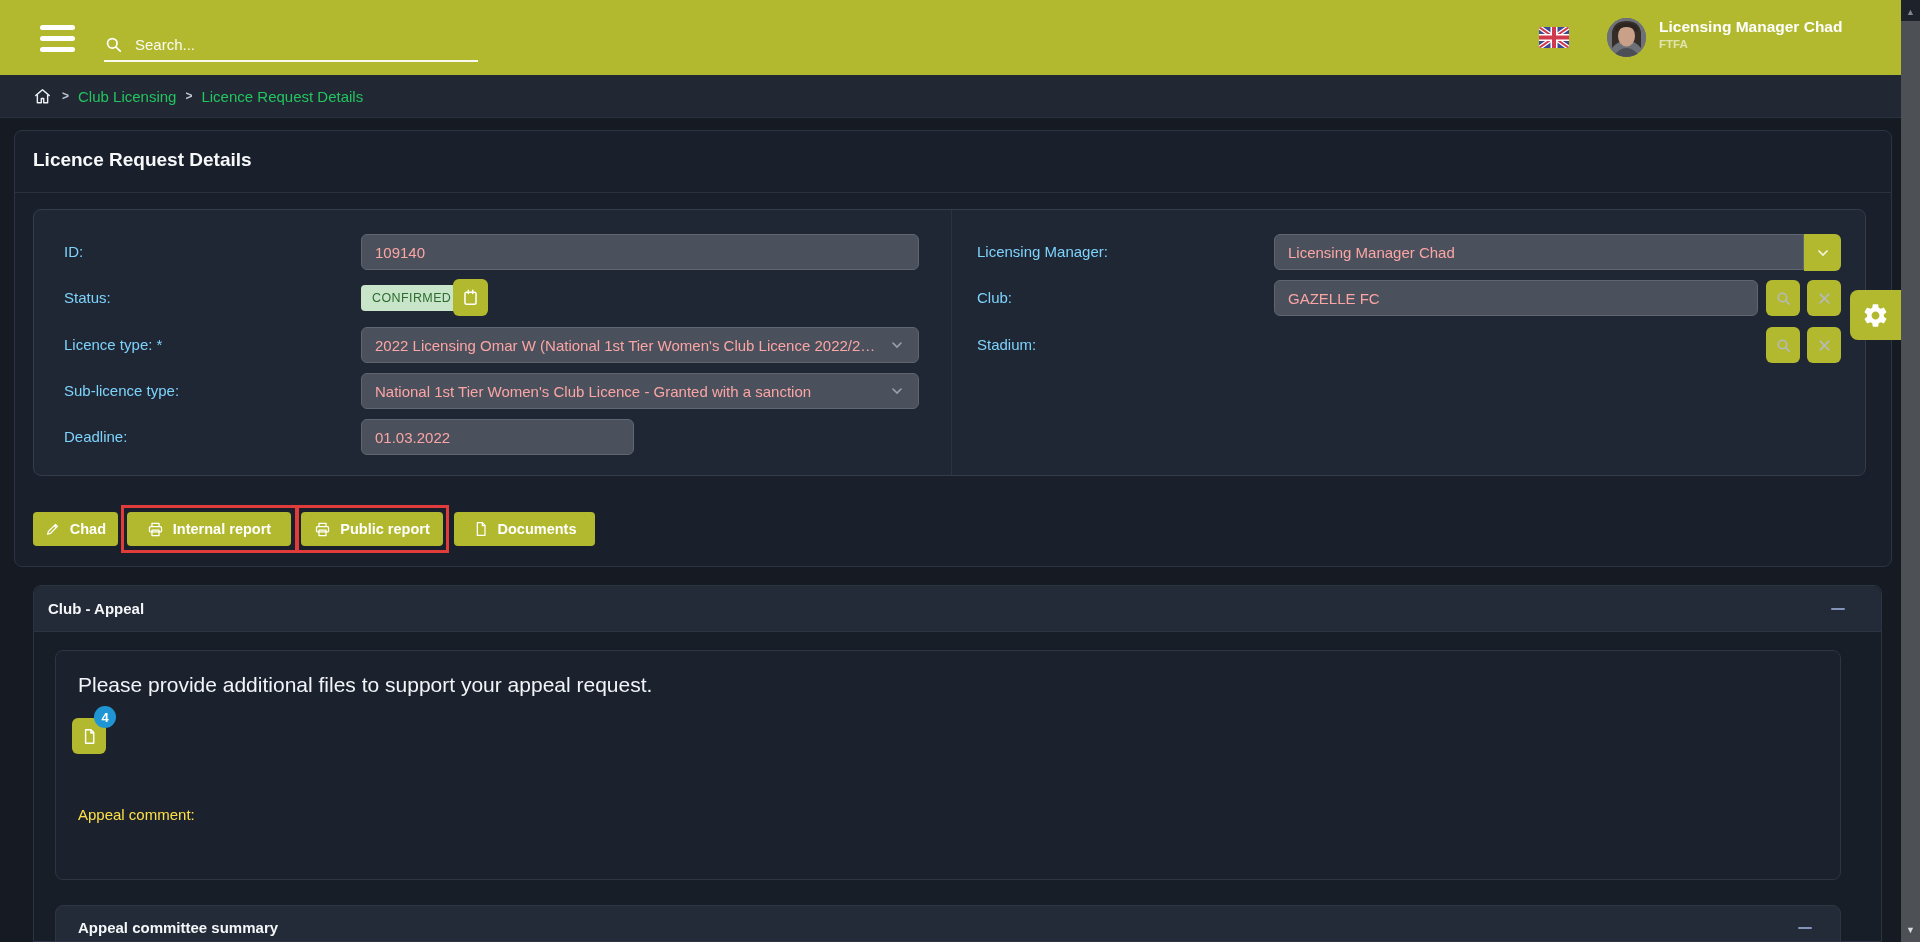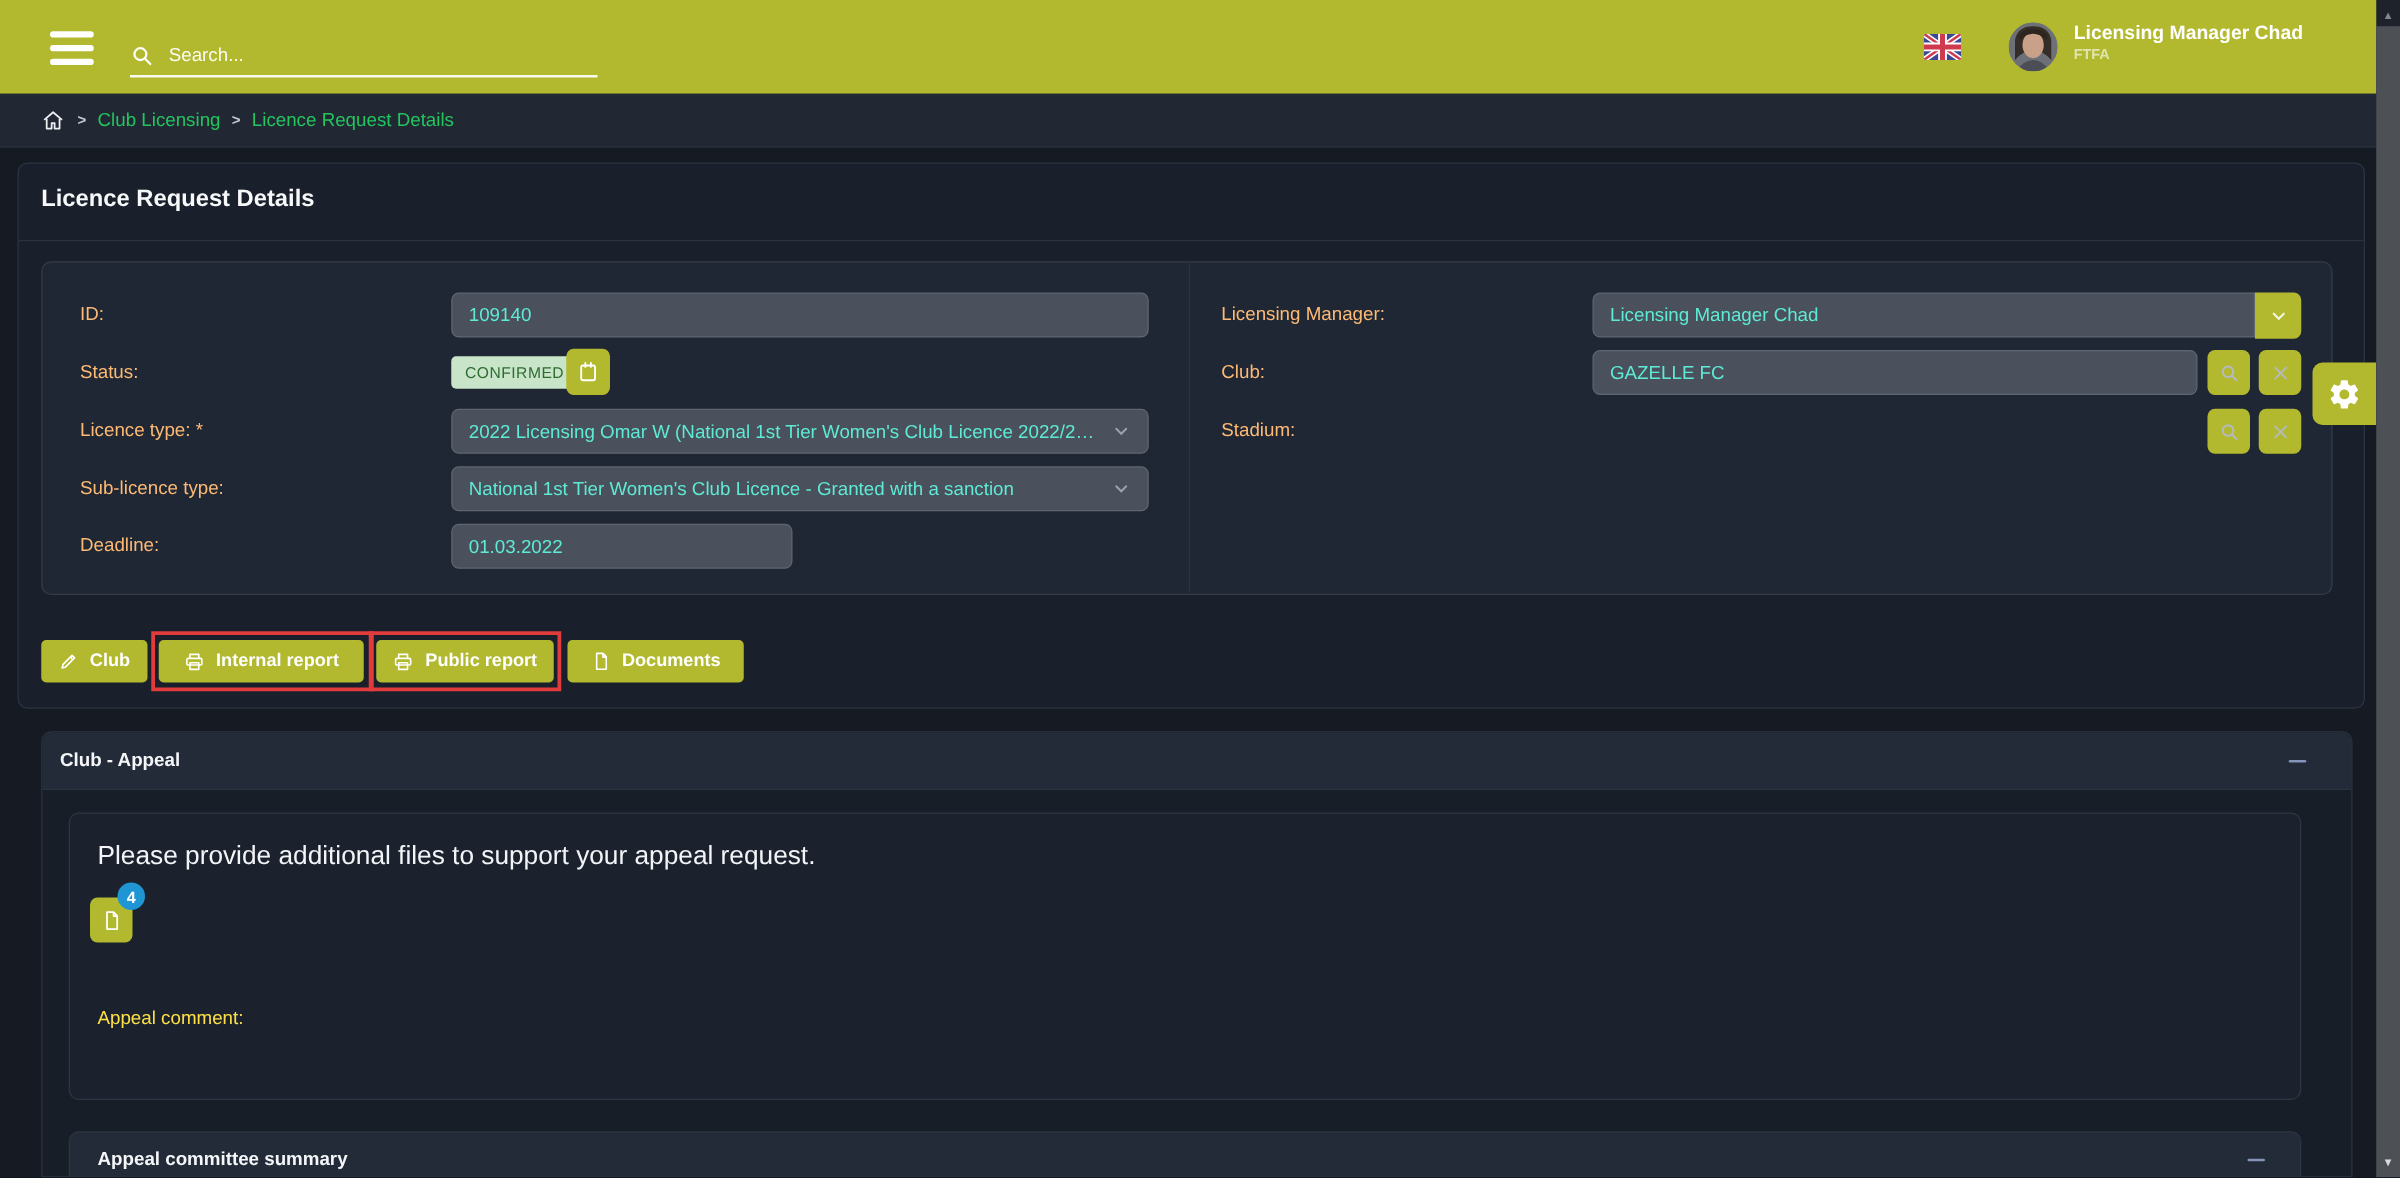--- a/index.html
+++ b/index.html
@@ -40,7 +40,7 @@
   .formpanel{position:absolute;left:33px;top:209px;width:1833px;height:267px;background:#202734;
              border:1px solid #343c4a;border-radius:8px;box-sizing:border-box;}
   .col-divider{position:absolute;left:917px;top:0;width:1px;height:265px;background:#2b3340;}
-  .flabel{position:absolute;font-size:15px;color:#fdba74;line-height:36px;}
+  .flabel{position:absolute;font-size:15px;color:#7dd3fc;line-height:36px;}
   .field{position:absolute;height:36px;background:#4a515c;border:1px solid #5f6670;border-radius:6px;
          box-sizing:border-box;display:flex;align-items:center;padding:0 13px;font-size:15px;color:#5eead4;
          white-space:nowrap;overflow:hidden;}

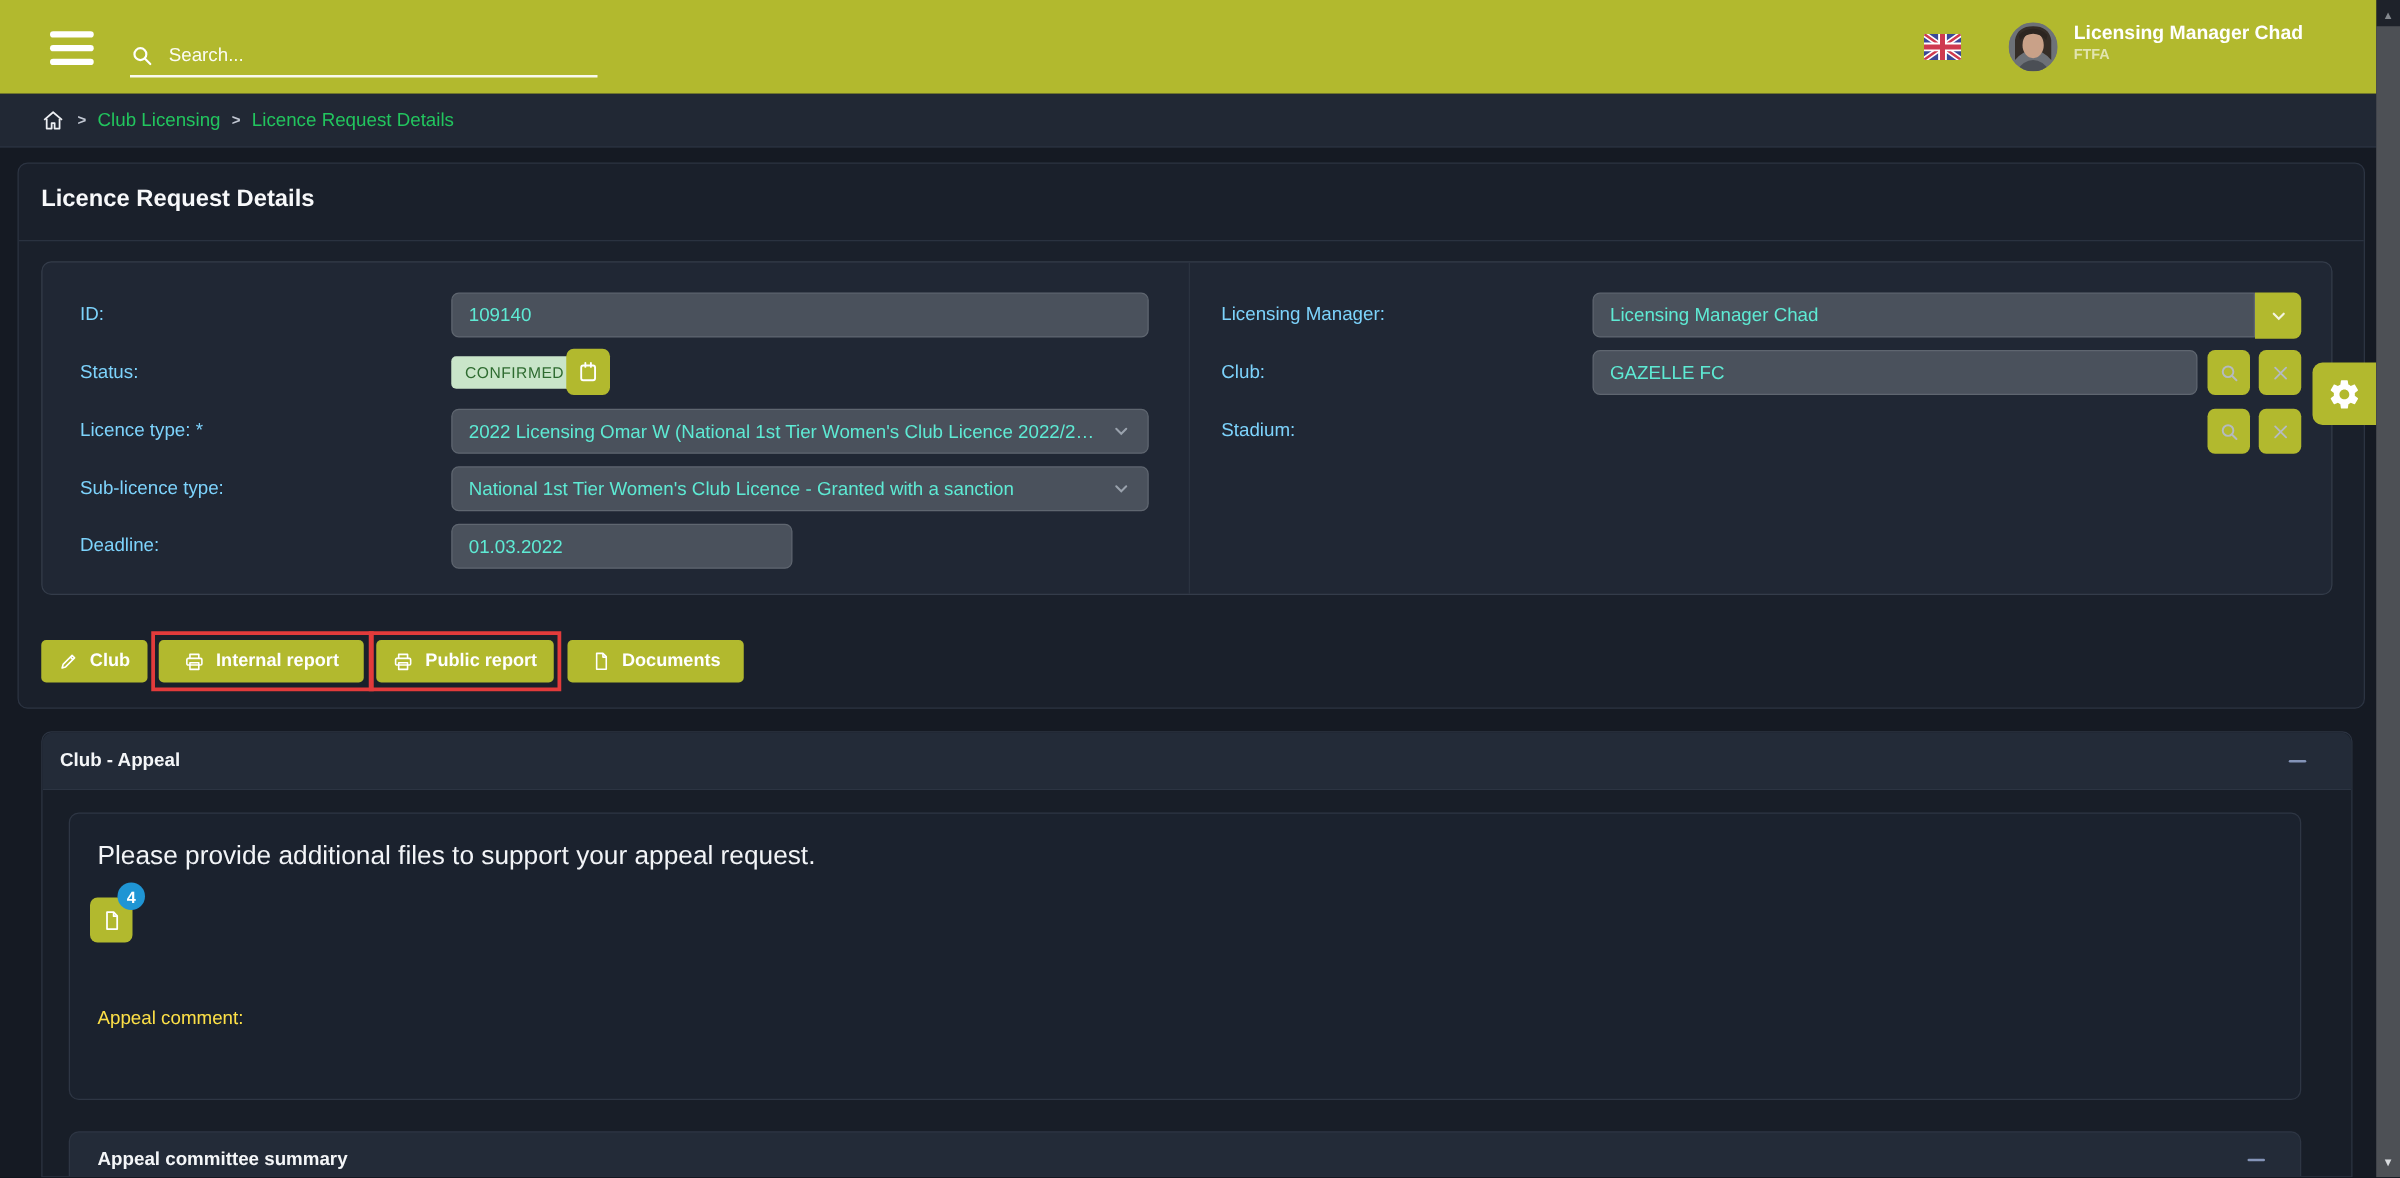--- a/index.html
+++ b/index.html
@@ -42,7 +42,7 @@
   .col-divider{position:absolute;left:917px;top:0;width:1px;height:265px;background:#2b3340;}
   .flabel{position:absolute;font-size:15px;color:#7dd3fc;line-height:36px;}
   .field{position:absolute;height:36px;background:#4a515c;border:1px solid #5f6670;border-radius:6px;
-         box-sizing:border-box;display:flex;align-items:center;padding:0 13px;font-size:15px;color:#5eead4;
+         box-sizing:border-box;display:flex;align-items:center;padding:0 13px;font-size:15px;color:#fca5a5;
          white-space:nowrap;overflow:hidden;}
   .field .val{flex:1;overflow:hidden;text-overflow:ellipsis;}
   .field.select{cursor:pointer;}

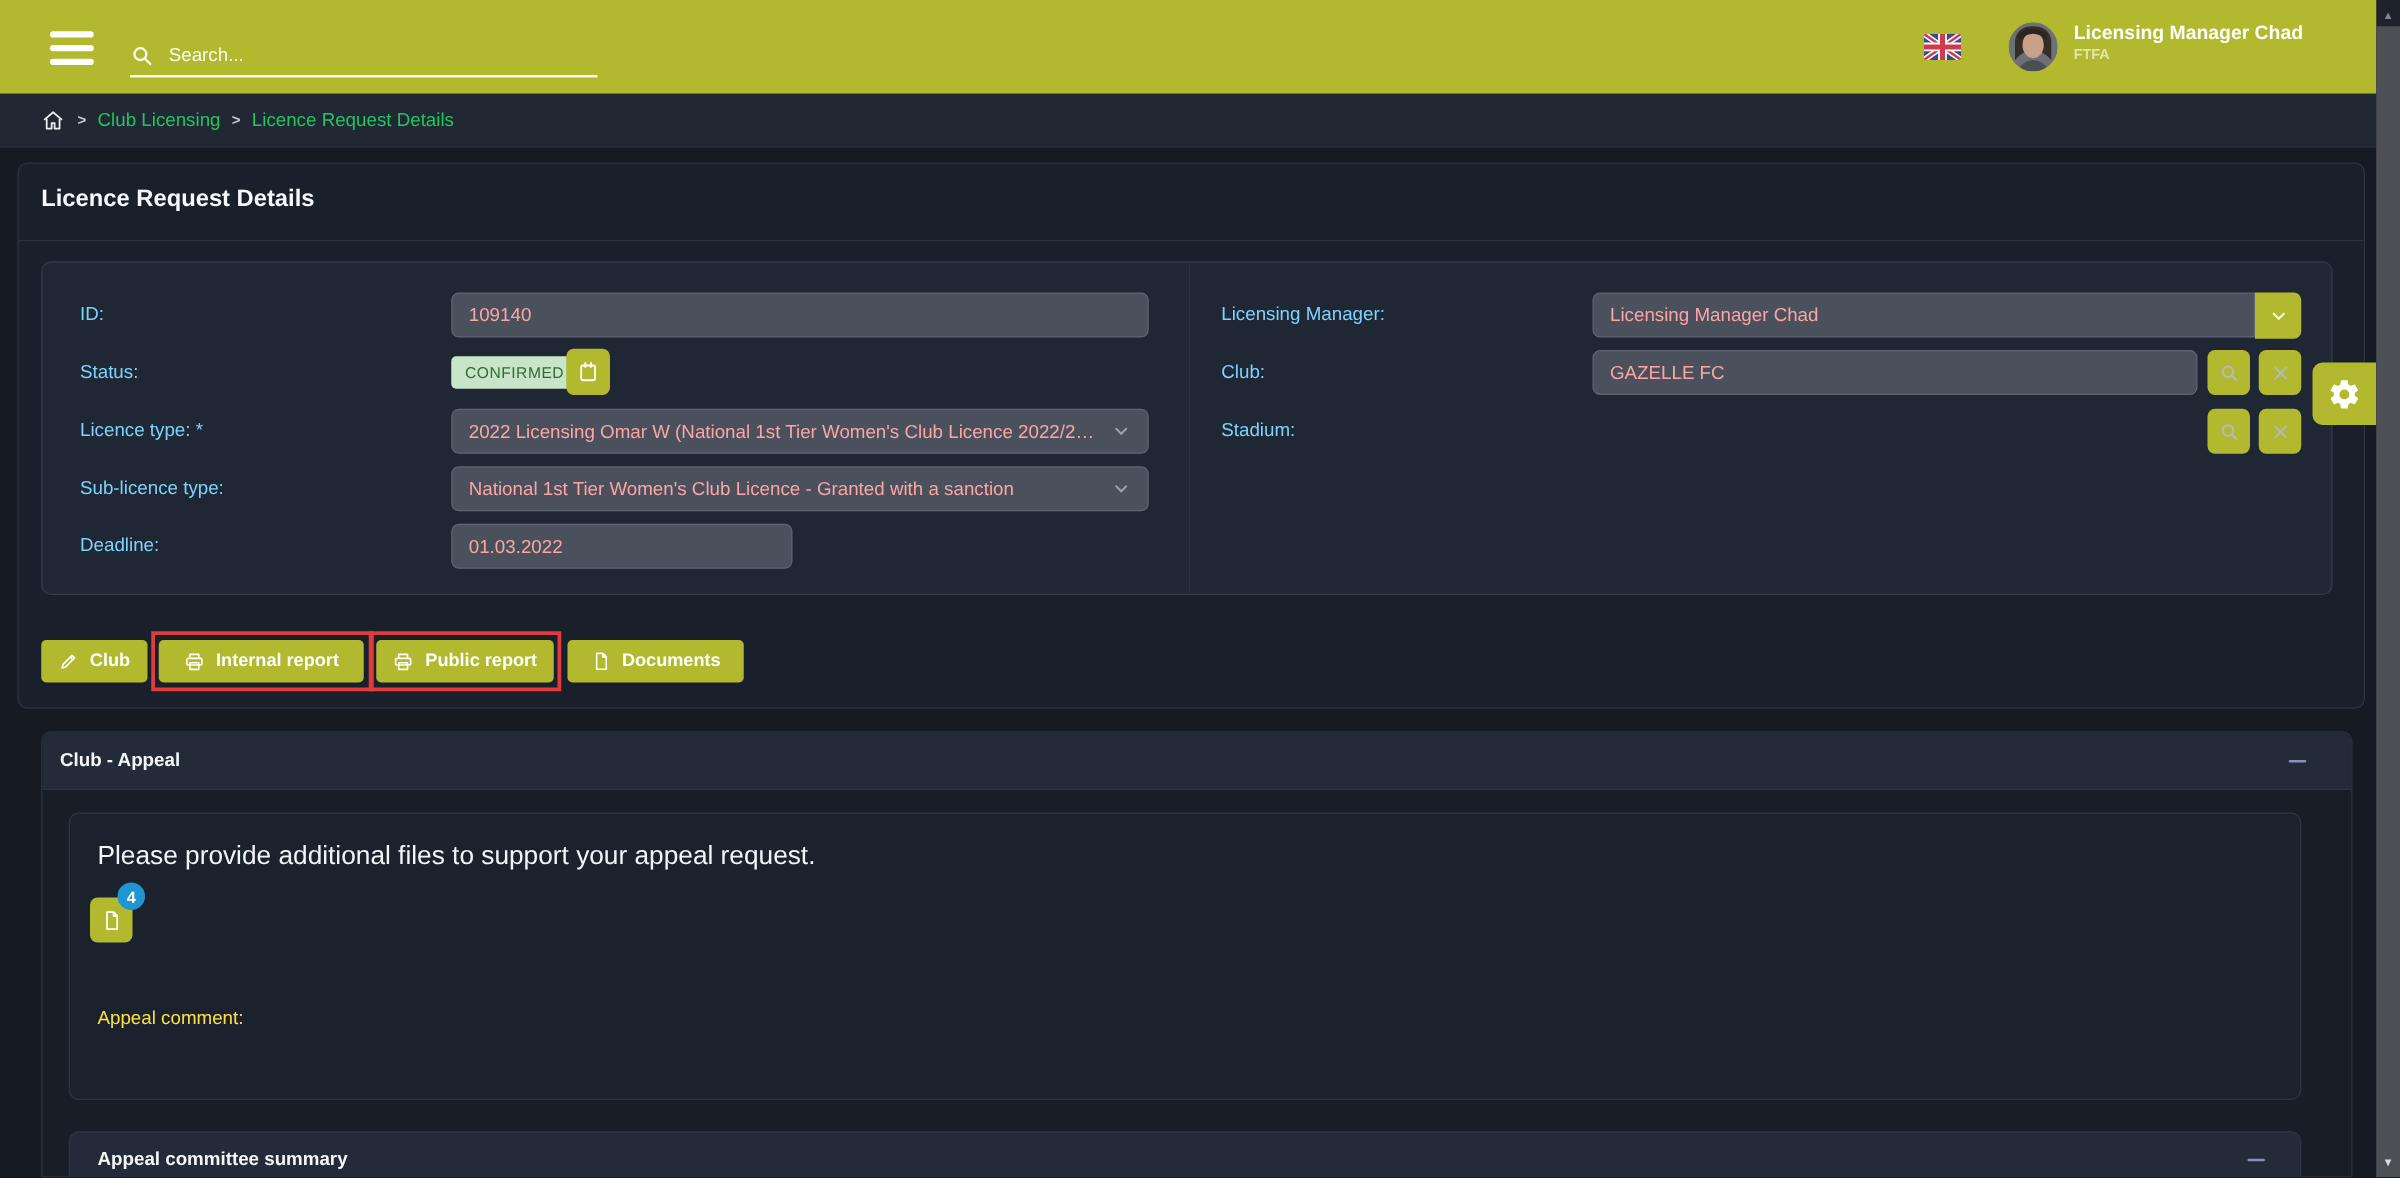--- a/index.html
+++ b/index.html
@@ -247,7 +247,7 @@
       <path d="M4 20l1.2-4.2L16 5l3 3L8.2 18.8 4 20z"></path>
         <path d="M14 7l3 3"></path>
     </svg>
-    <span>Club</span>
+    <span>Chad</span>
   </button>
 
   <div class="redbox" style="left:121px;top:505px;width:178px;height:48px;"></div>

